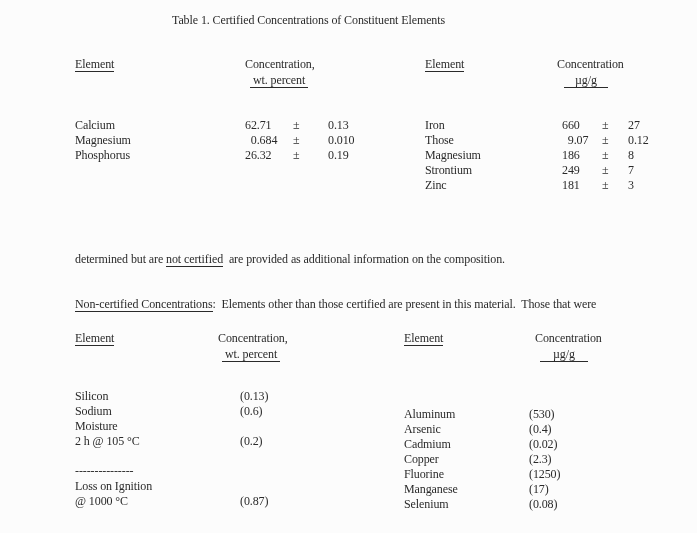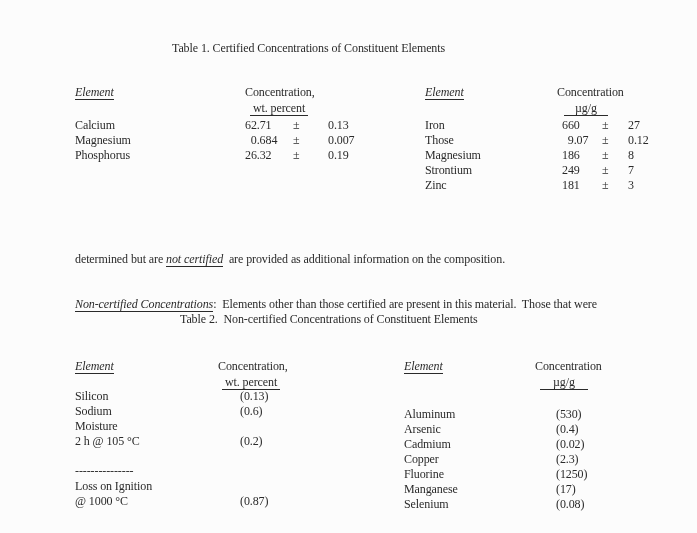--- a/index.html
+++ b/index.html
@@ -13,7 +13,7 @@
     letter-spacing:-0.1px;
     overflow:hidden;
   }
-  .abs{position:absolute;white-space:pre;margin-top:28px;}
+  .abs{position:absolute;white-space:pre;}
   .u{border-bottom:1px solid #2a2a2a;padding-bottom:0px;font-style:italic;}
   .uw1{border-bottom:1px solid #2a2a2a;padding:0 11px;}
   .uw2{border-bottom:1px solid #2a2a2a;padding:0 13px;}

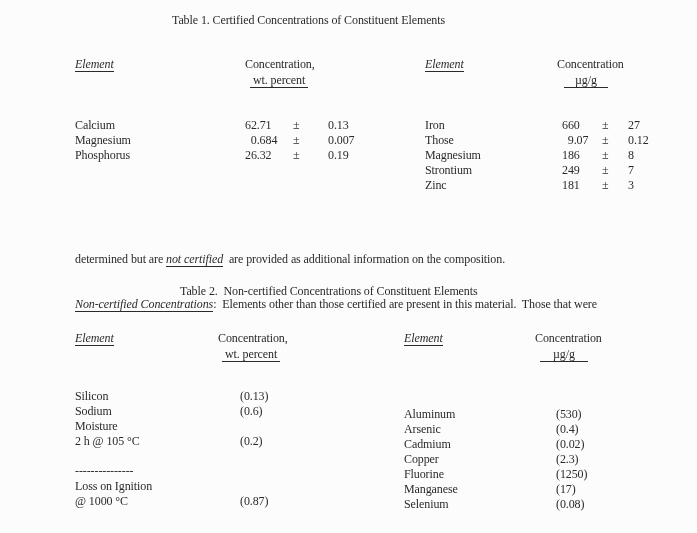--- a/index.html
+++ b/index.html
@@ -14,7 +14,7 @@
     overflow:hidden;
   }
   .abs{position:absolute;white-space:pre;}
-  .u{border-bottom:1px solid #2a2a2a;padding-bottom:0px;font-style:italic;}
+  .u{border-bottom:1px solid #2a2a2a;padding-bottom:0px;}
   .uw1{border-bottom:1px solid #2a2a2a;padding:0 11px;}
   .uw2{border-bottom:1px solid #2a2a2a;padding:0 13px;}
   .uwp{border-bottom:1px solid #2a2a2a;padding:0 3px;}

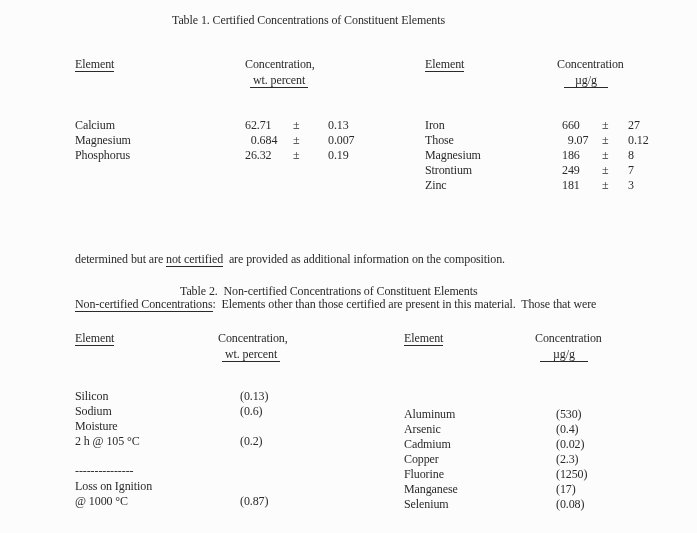--- a/index.html
+++ b/index.html
@@ -56,7 +56,7 @@
       <span class="c0">Magnesium</span>
       <span class="c1">  0.684</span>
       <span class="c2">±</span>
-      <span class="c3">0.007</span>
+      <span class="c3">0.010</span>
     </div>
     <div class="r">
       <span class="c0">Phosphorus</span>

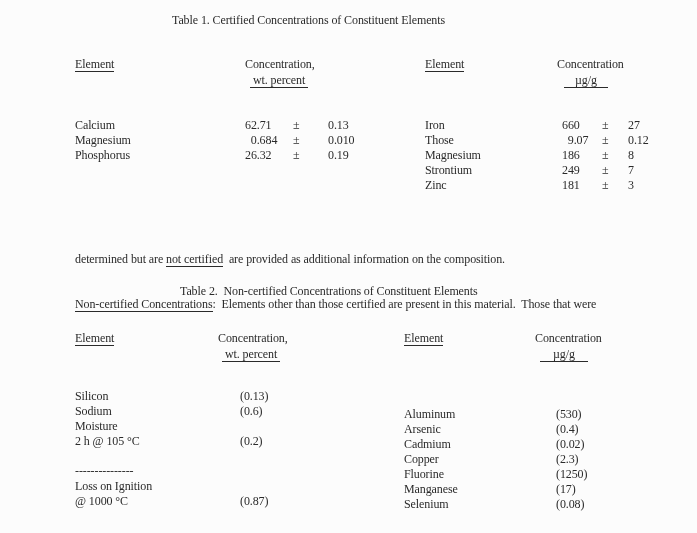--- a/index.html
+++ b/index.html
@@ -104,7 +104,6 @@
     <div><span class="u">Non-certified Concentrations</span><span>:  Elements other than those certified are present in this material.  Those that were</span></div>
   </div>
 
-  <div class="abs" style="left:180px;top:284px;">Table 2.  Non-certified Concentrations of Constituent Elements</div>
 
   <div class="abs" style="left:75px;top:331px;"><span class="u">Element</span></div>
   <div class="abs" style="left:218px;top:331px;">Concentration,</div>

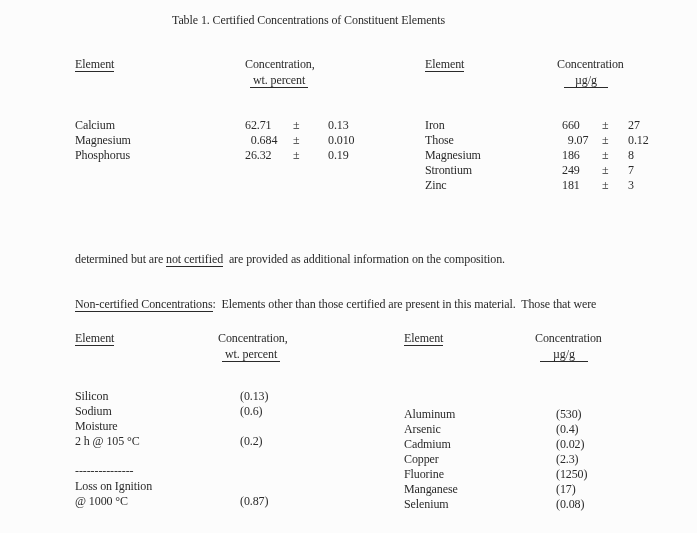--- a/index.html
+++ b/index.html
@@ -28,7 +28,7 @@
   
   .t2l .c1{left:165px;}
   
-  .t2r .c1{left:152px;}
+  .t2r .c1{left:125px;}
   .note{position:absolute;left:75px;top:222px;width:580px;white-space:pre-wrap;}
 </style>
 </head>

